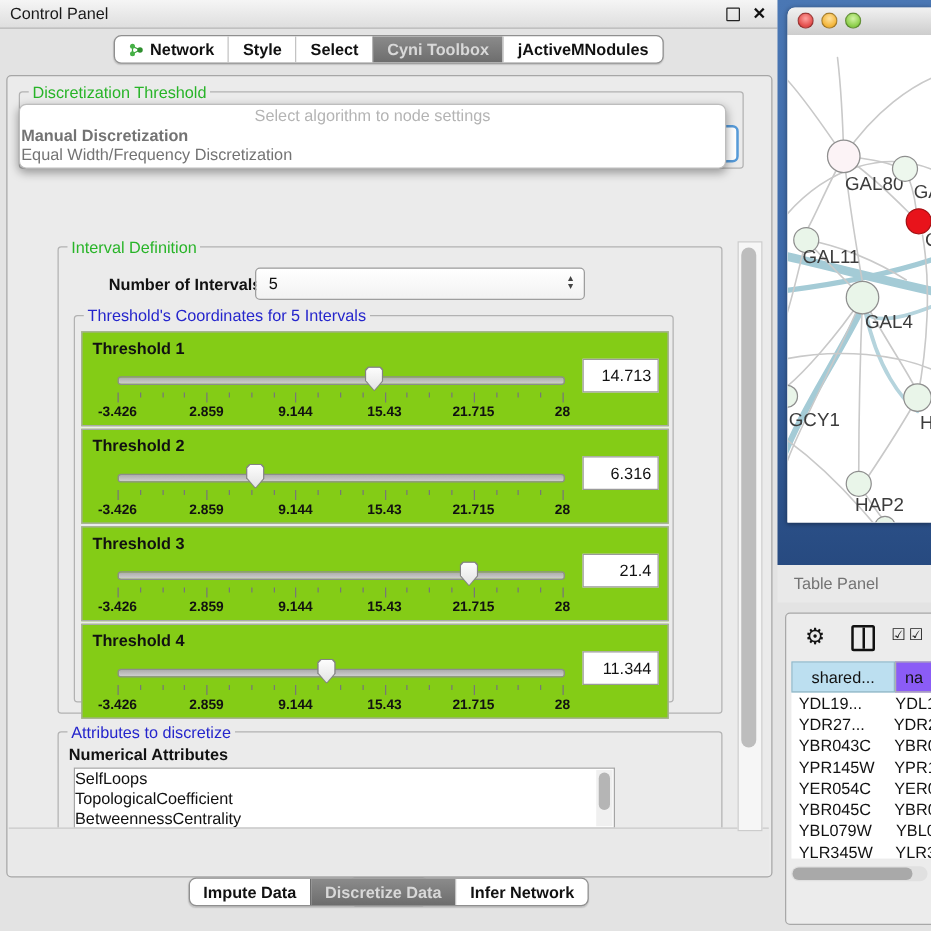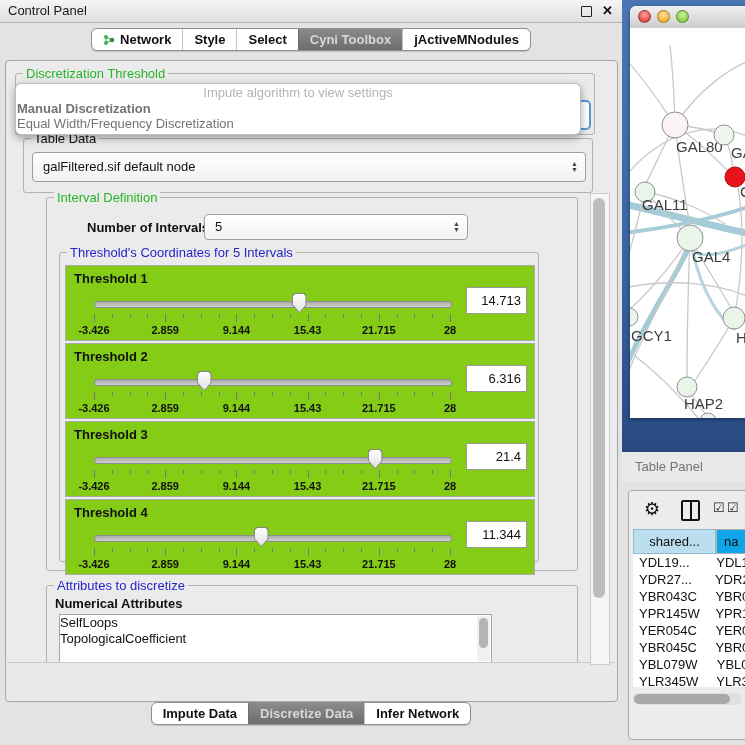--- a/index.html
+++ b/index.html
@@ -168,7 +168,7 @@
     <div id="algo-combo" class="abs"></div>
 
     <div id="algo-popup" class="abs">
-      <div id="popup-hint">Impute algorithm to view settings</div>
+      <div id="popup-hint">Select algorithm to node settings</div>
       <div id="popup-options">
           <div class="popup-opt bold">Manual Discretization</div>
           <div class="popup-opt">Equal Width/Frequency Discretization</div>

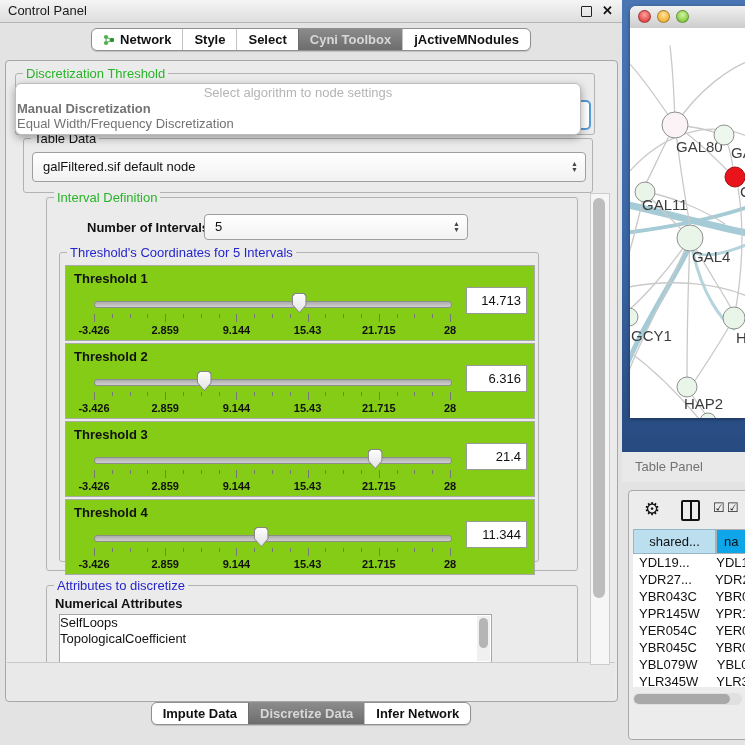--- a/index.html
+++ b/index.html
@@ -175,13 +175,6 @@
         </div>
     </div>
 
-    <div class="groupbox" style="left:17px;top:77px;width:568px;height:53px;">
-      <span class="legend black">Table Data</span>
-      <div class="combo" style="left:8px;top:13px;width:518px;height:28px;">
-        <span>galFiltered.sif default node</span>
-        <span class="arrows">▲<br>▼</span>
-      </div>
-    </div>
 
     <div class="groupbox" style="left:40px;top:136px;width:530px;height:372px;">
       <span class="legend green">Interval Definition</span>

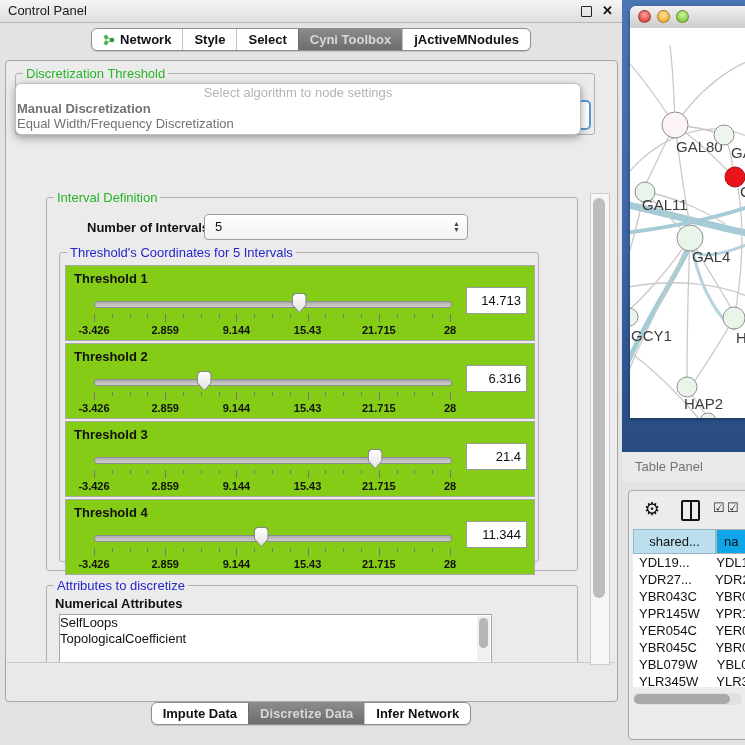--- a/index.html
+++ b/index.html
@@ -109,7 +109,7 @@
   .check-icon{position:absolute;top:10px;font-size:13px;color:#222;line-height:13px;}
   #tbl{position:absolute;left:4px;top:38px;width:113px;height:158px;overflow:hidden;}
   #tbl-head{display:flex;height:25px;}
-  .hcell{box-sizing:border-box;font-size:13px;line-height:23px;border:1px solid #b0b0b0;background:#0ea5e9;
+  .hcell{box-sizing:border-box;font-size:13px;line-height:23px;border:1px solid #b0b0b0;background:#8b5cf6;
          overflow:hidden;white-space:nowrap;}
   .hcell.sel{background:#bcdff0;border-color:#93b7c6;text-align:center;}
   #tbl-rows{background:#fff;height:133px;overflow:hidden;}

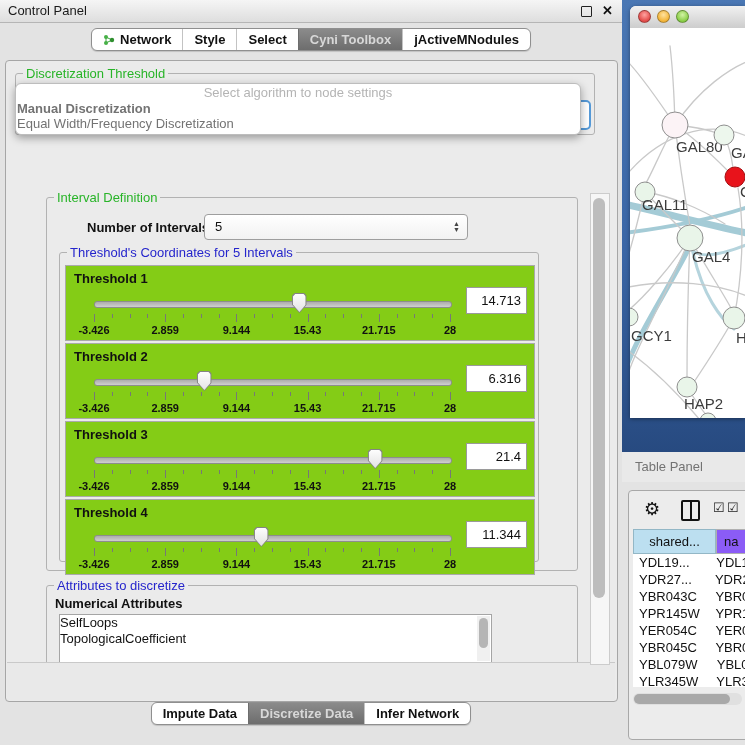--- a/index.html
+++ b/index.html
@@ -367,6 +367,7 @@
         <div id="attr-items">
             <div class="attr-item">SelfLoops</div>
             <div class="attr-item">TopologicalCoefficient</div>
+            <div class="attr-item">BetweennessCentrality</div>
           </div>
         <div id="attr-scroll">
           <div id="attr-thumb"></div>

